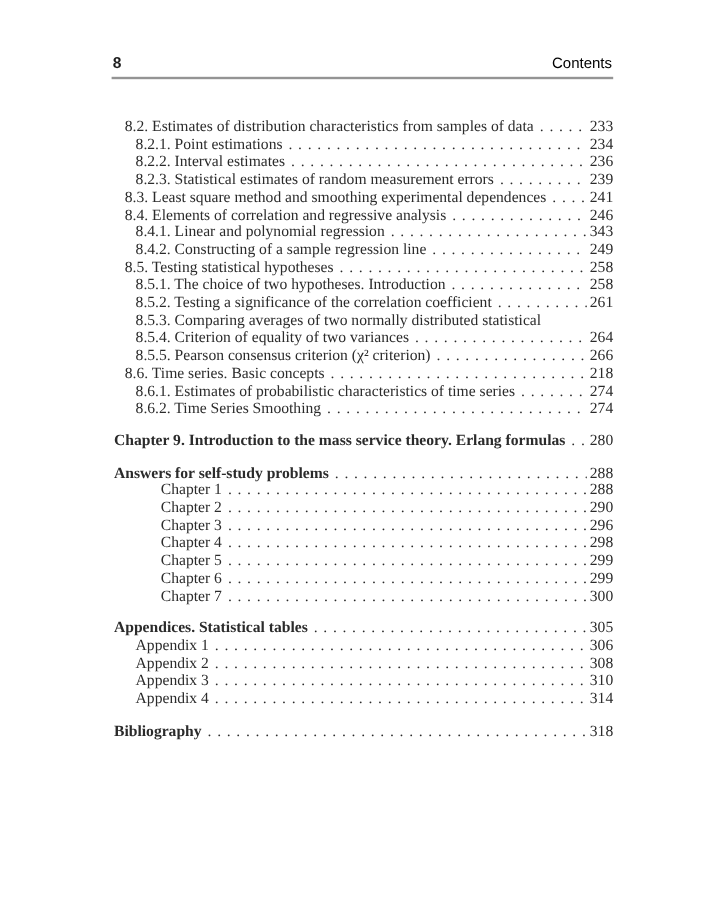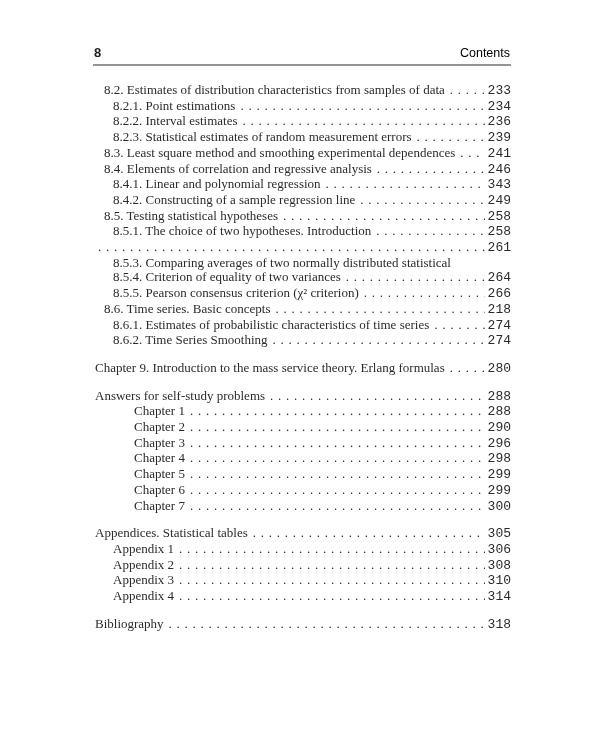--- a/index.html
+++ b/index.html
@@ -27,7 +27,7 @@
   .hdr-num{font-size:13px;font-weight:bold;color:#1d1d1d;}
   .hdr-title{font-size:12.5px;color:#000000;}
   .rule{height:2px;background:#949494;}
-  .toc{margin-top:17px;}
+  .toc{margin-top:32px;}
   .row{
     display:flex;
     align-items:baseline;

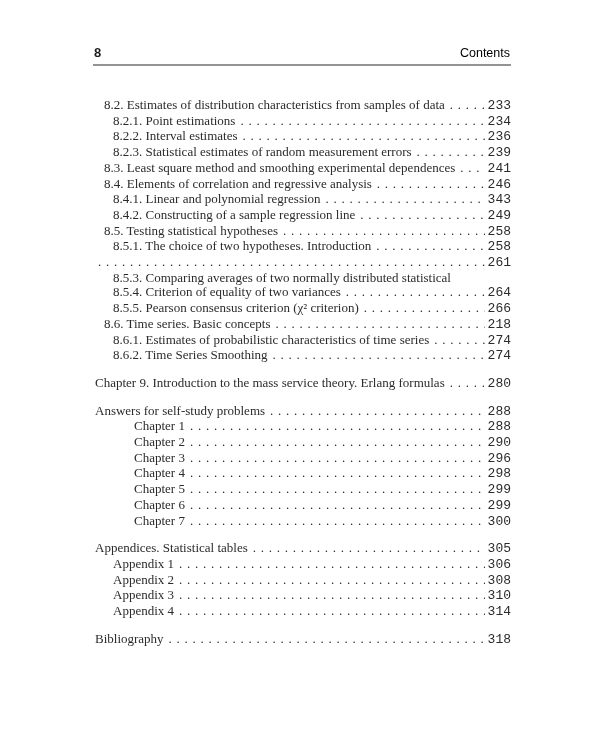--- a/index.html
+++ b/index.html
@@ -53,7 +53,7 @@
     content:". . . . . . . . . . . . . . . . . . . . . . . . . . . . . . . . . . . . . . . . . . . . . . . . . . . . . . . . . . . . . . . . . . . . . .";
     word-spacing:1.5px;
   }
-  .pg{text-align:right;font-family:Liberation Mono, monospace;}
+  .pg{text-align:right;}
 </style>
 </head>
 <body>

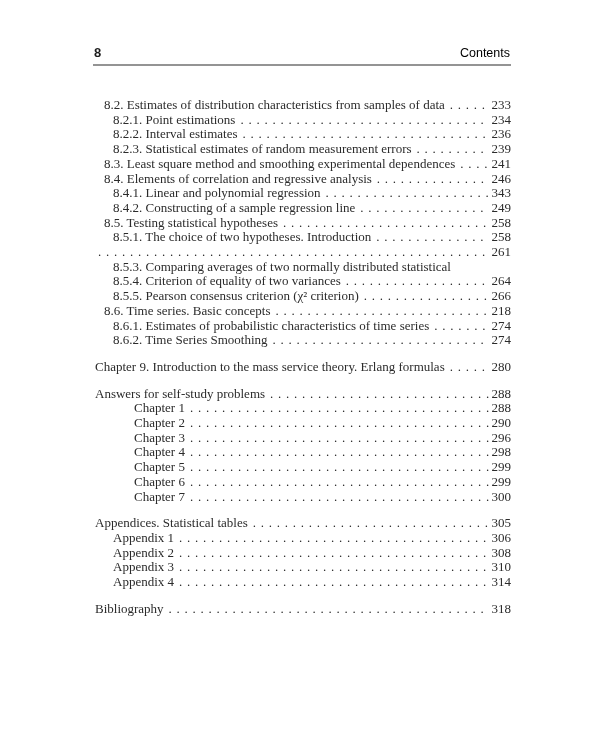--- a/index.html
+++ b/index.html
@@ -117,6 +117,7 @@
     <span class="pg">258</span>
   </div>
         <div class="row ind2">
+    <span class="t">8.5.2. Testing a significance of the correlation coefficient</span>
     <span class="leader"></span>
     <span class="pg">261</span>
   </div>

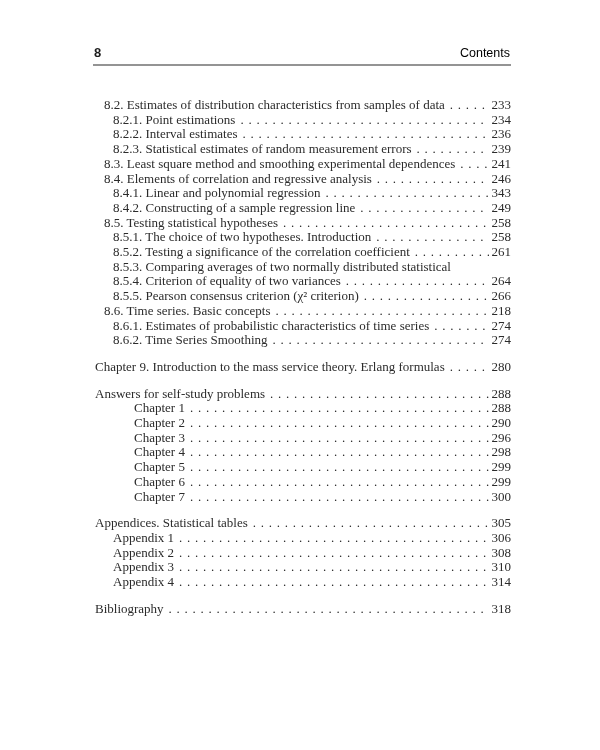--- a/index.html
+++ b/index.html
@@ -35,7 +35,7 @@
     line-height:14.7px;
   }
   .row.gap{margin-top:12px;}
-  .row.bold .t{font-weight:normal;text-align:center;}
+  .row.bold .t{font-weight:bold;text-align:center;}
   .t{white-space:nowrap;}
   .ind0 .t{padding-left:2px;}
   .ind1 .t{padding-left:11px;}

